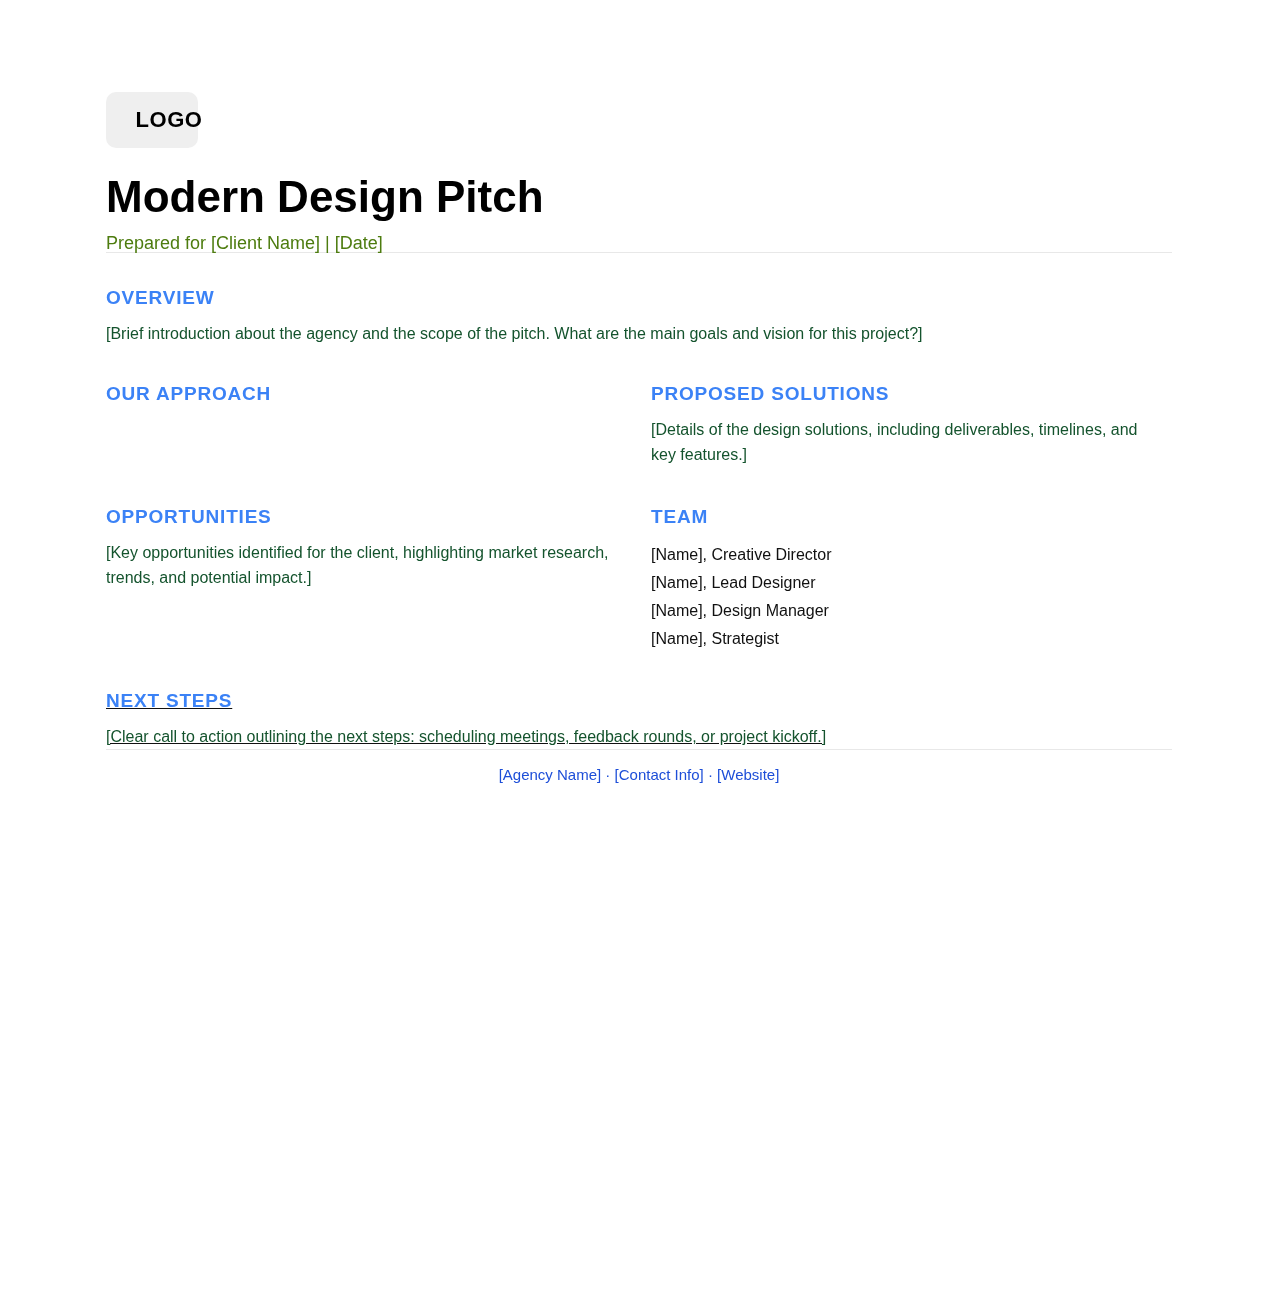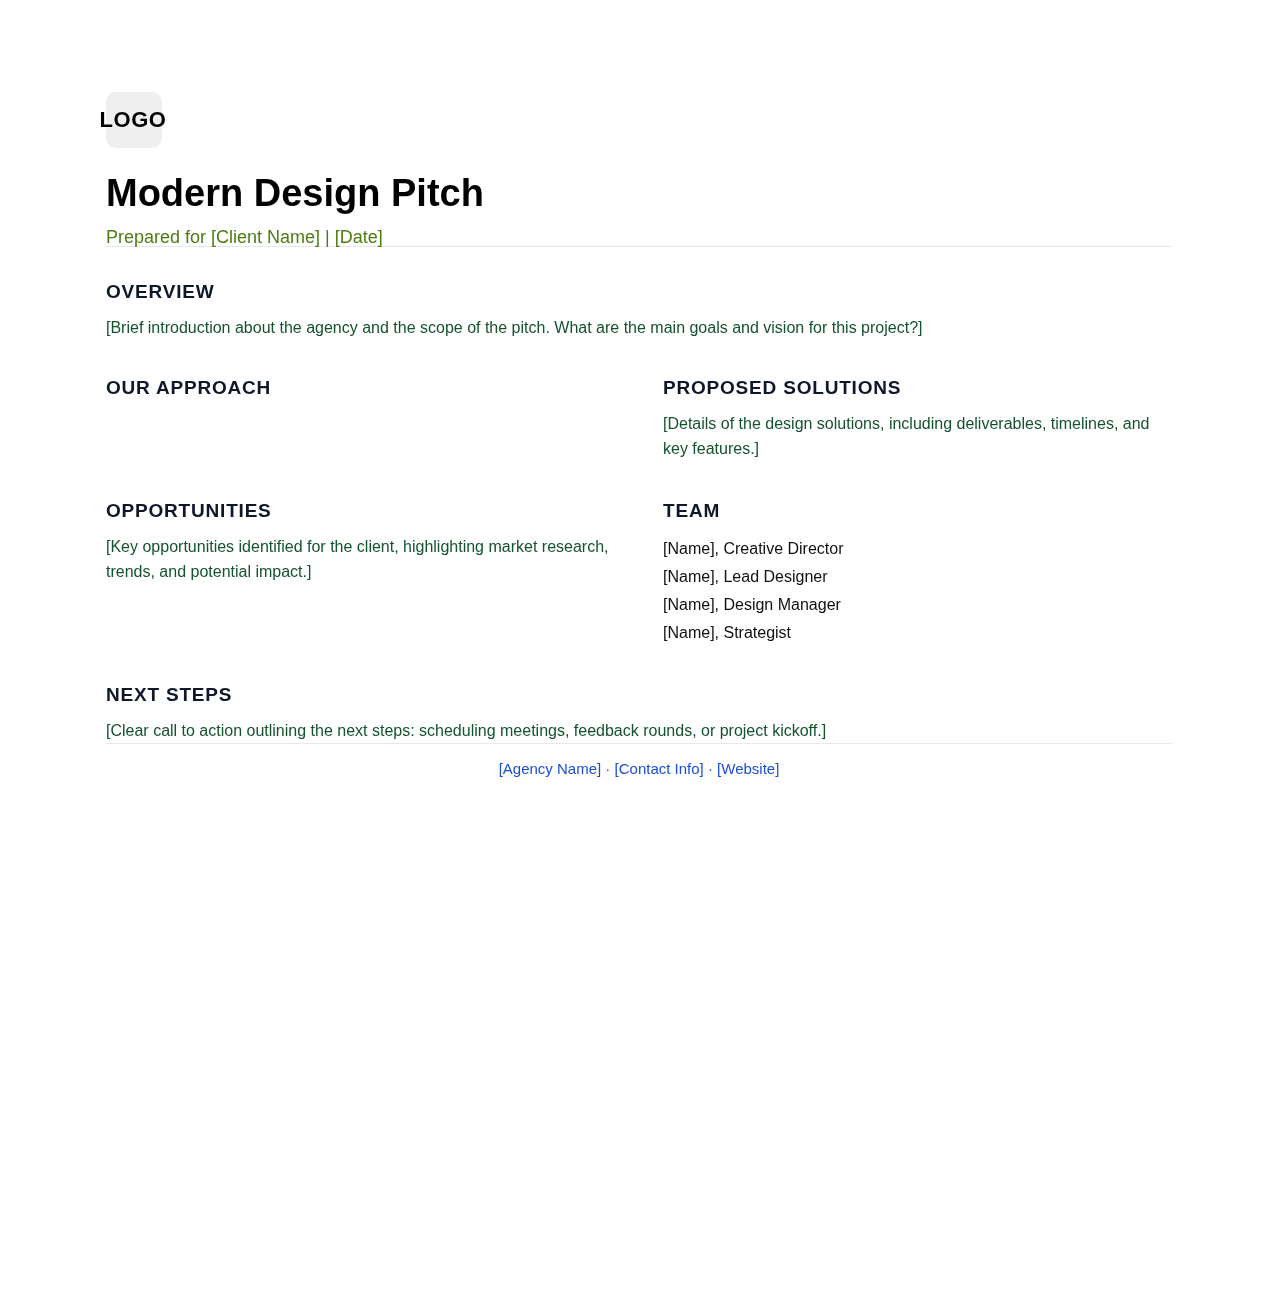--- a/index.html
+++ b/index.html
@@ -16,7 +16,7 @@
       width: 56px; height: 56px; border-radius: 10px;
       background: #efefef;
       display: flex; align-items: center; justify-content: center;
-      overflow: visible; white-space: nowrap;
+      overflow: visible; white-space: nowrap; padding-left: 36px;
     }
     .logo span {
       font-weight: bold; font-size: 22px; color: #000; letter-spacing: 0.5px;

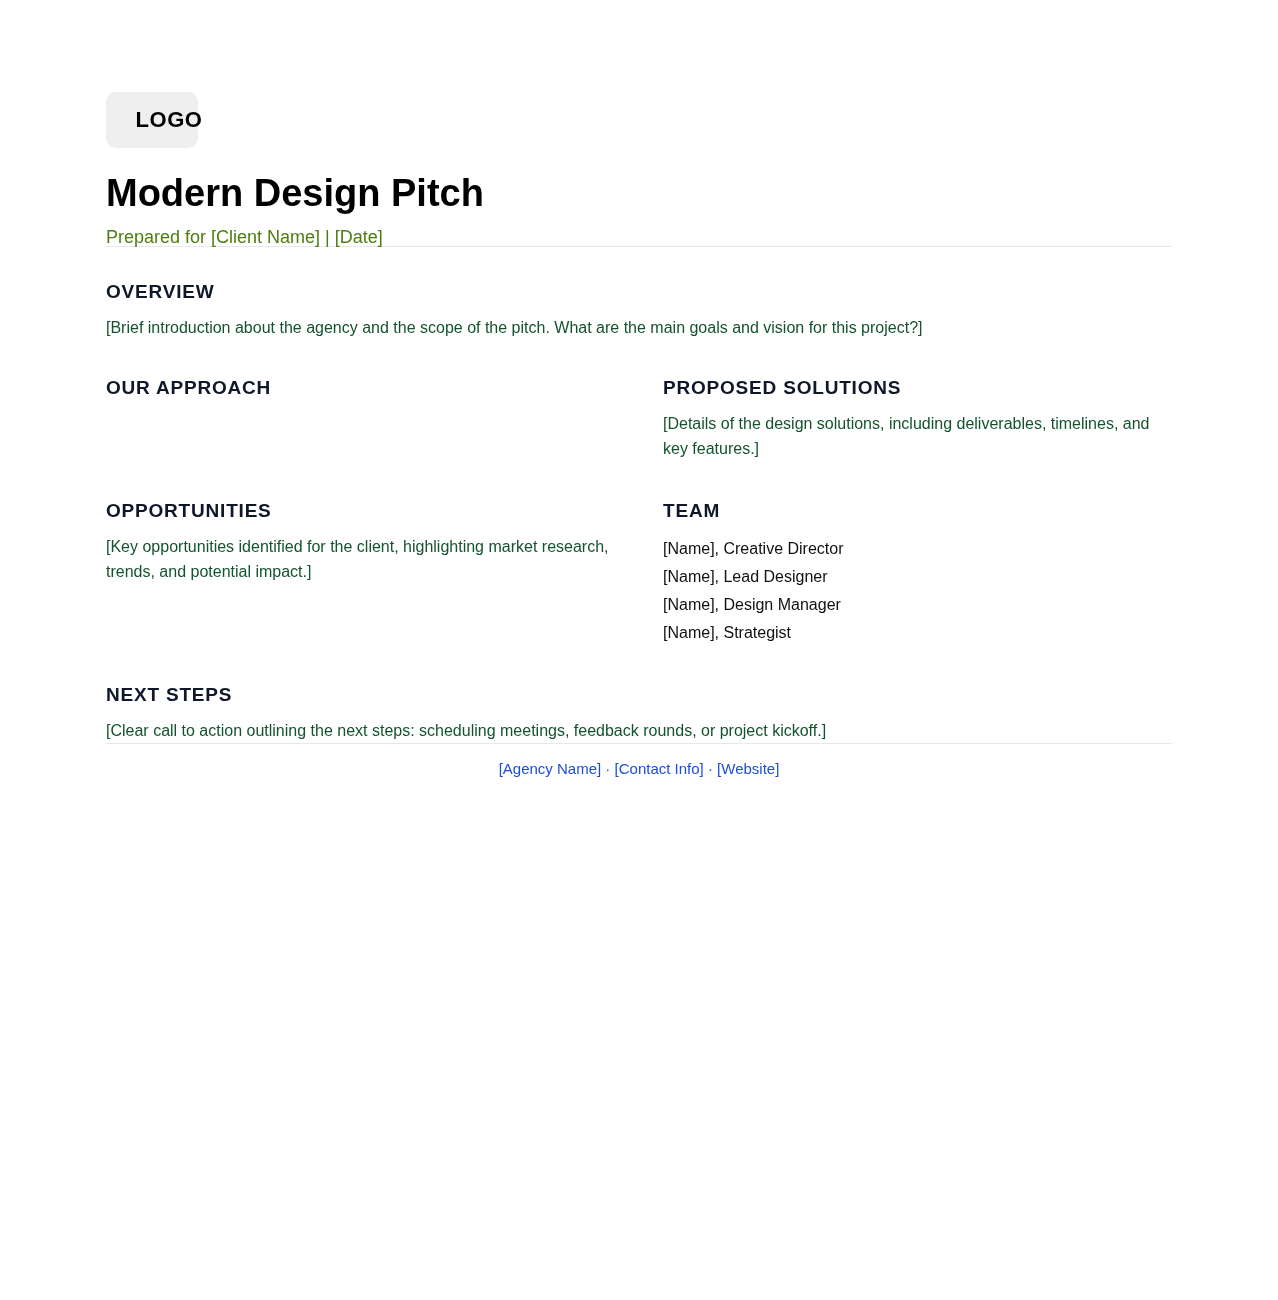--- a/index.html
+++ b/index.html
@@ -23,7 +23,7 @@
       margin-left: -2px;
     }
     h1 {
-      margin: 26px 0 0 0; font-size: 38px; line-height: 1.05; font-weight: bold; color: #000;
+      margin: 26px 0 0 0; font-size: 44px; line-height: 1.05; font-weight: bold; color: #000;
     }
     .subtitle { margin-top: 14px; font-size: 18px; color: #4d7c0f; line-height: 1; }
     hr.divider { border: none; border-top: 1px solid #e8e8e8; margin: 0; }

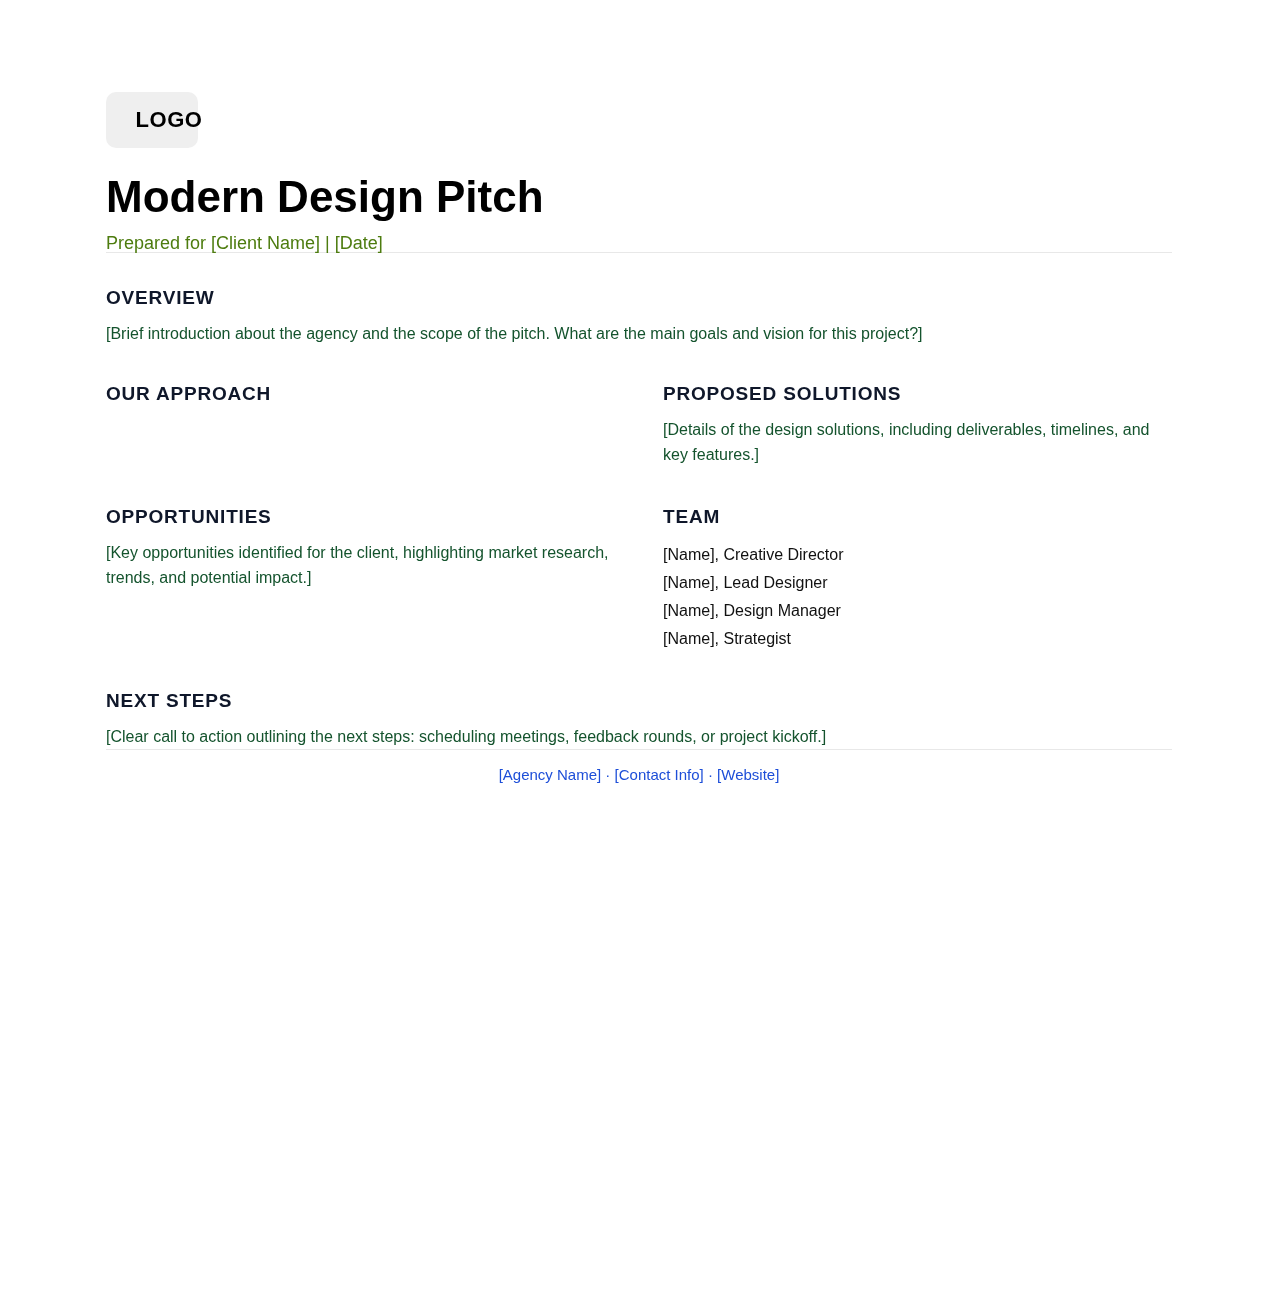--- a/index.html
+++ b/index.html
@@ -29,7 +29,7 @@
     hr.divider { border: none; border-top: 1px solid #e8e8e8; margin: 0; }
     .hdr-div { margin-top: 25px; }
     h2 {
-      margin: 0; font-size: 19px; font-weight: bold; letter-spacing: 0.8px; color: #0f172a; line-height: 1;
+      margin: 0; font-size: 19px; font-weight: bold; letter-spacing: 0.8px; color: #3b82f6; line-height: 1;
     }
     p { margin: 0; font-size: 16px; line-height: 25px; color: #14532d; }
     .overview { margin-top: 35px; }

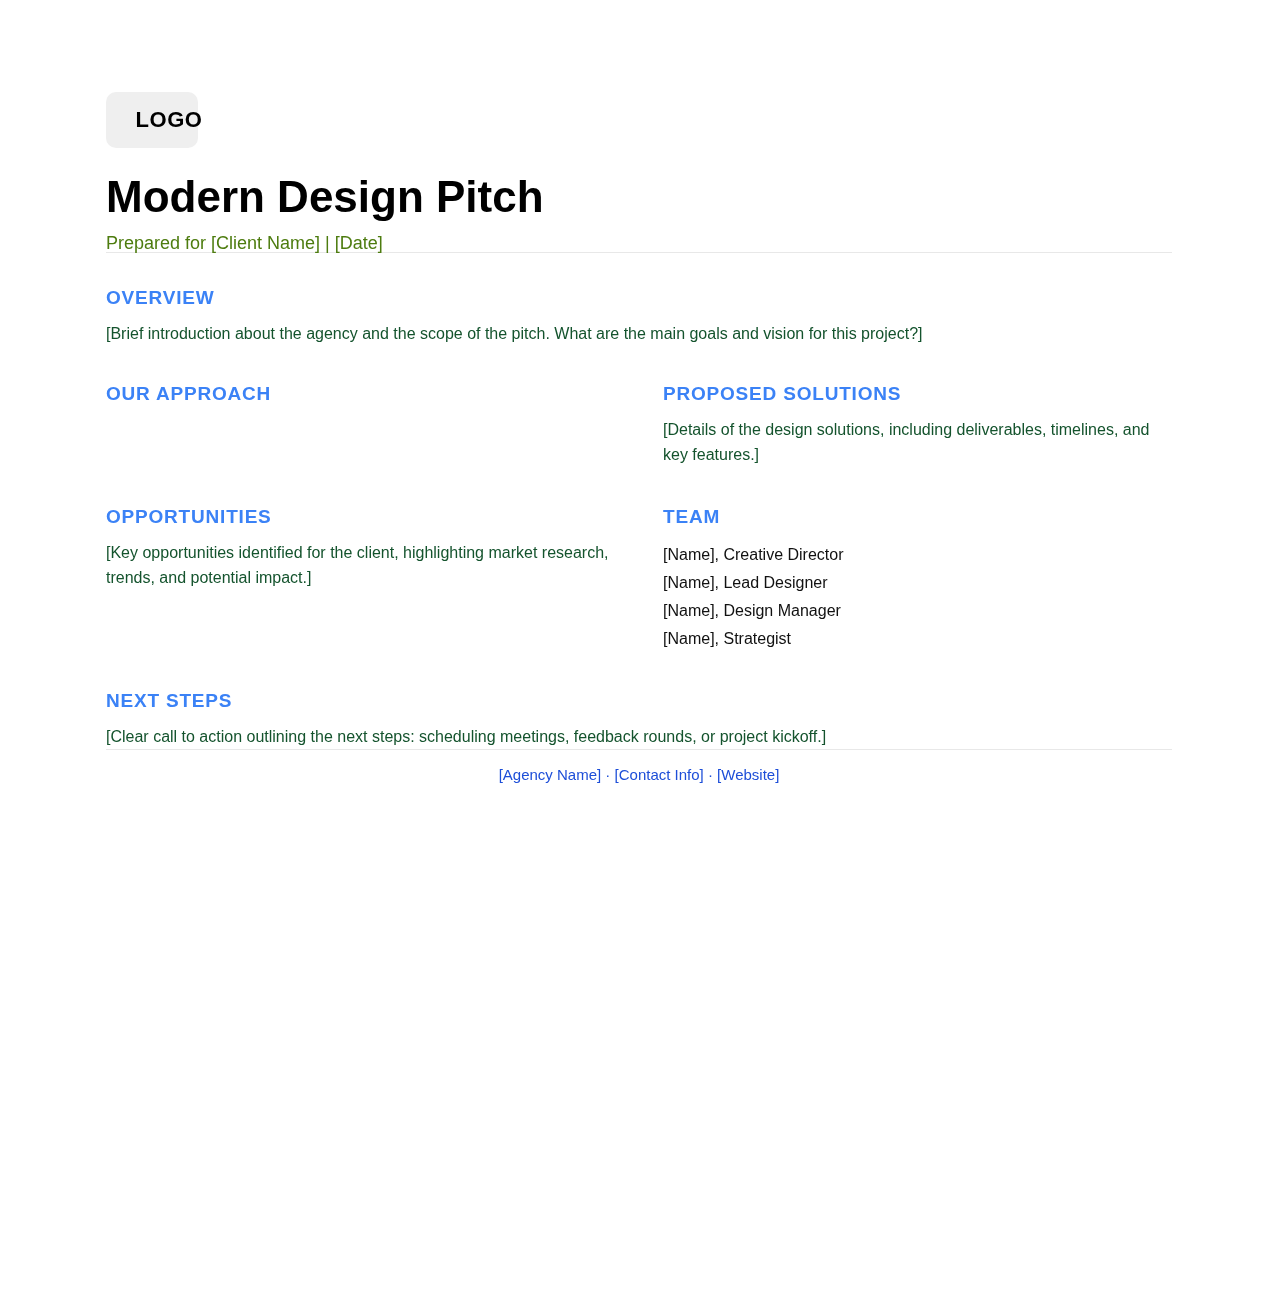--- a/index.html
+++ b/index.html
@@ -35,7 +35,7 @@
     .overview { margin-top: 35px; }
     .overview p { margin-top: 14px; }
     .grid {
-      display: grid; grid-template-columns: 513px 513px; column-gap: 44px;
+      display: grid; grid-template-columns: 513px 513px; column-gap: 32px;
     }
     .row1 { margin-top: 38px; }
     .row2 { margin-top: 40px; }

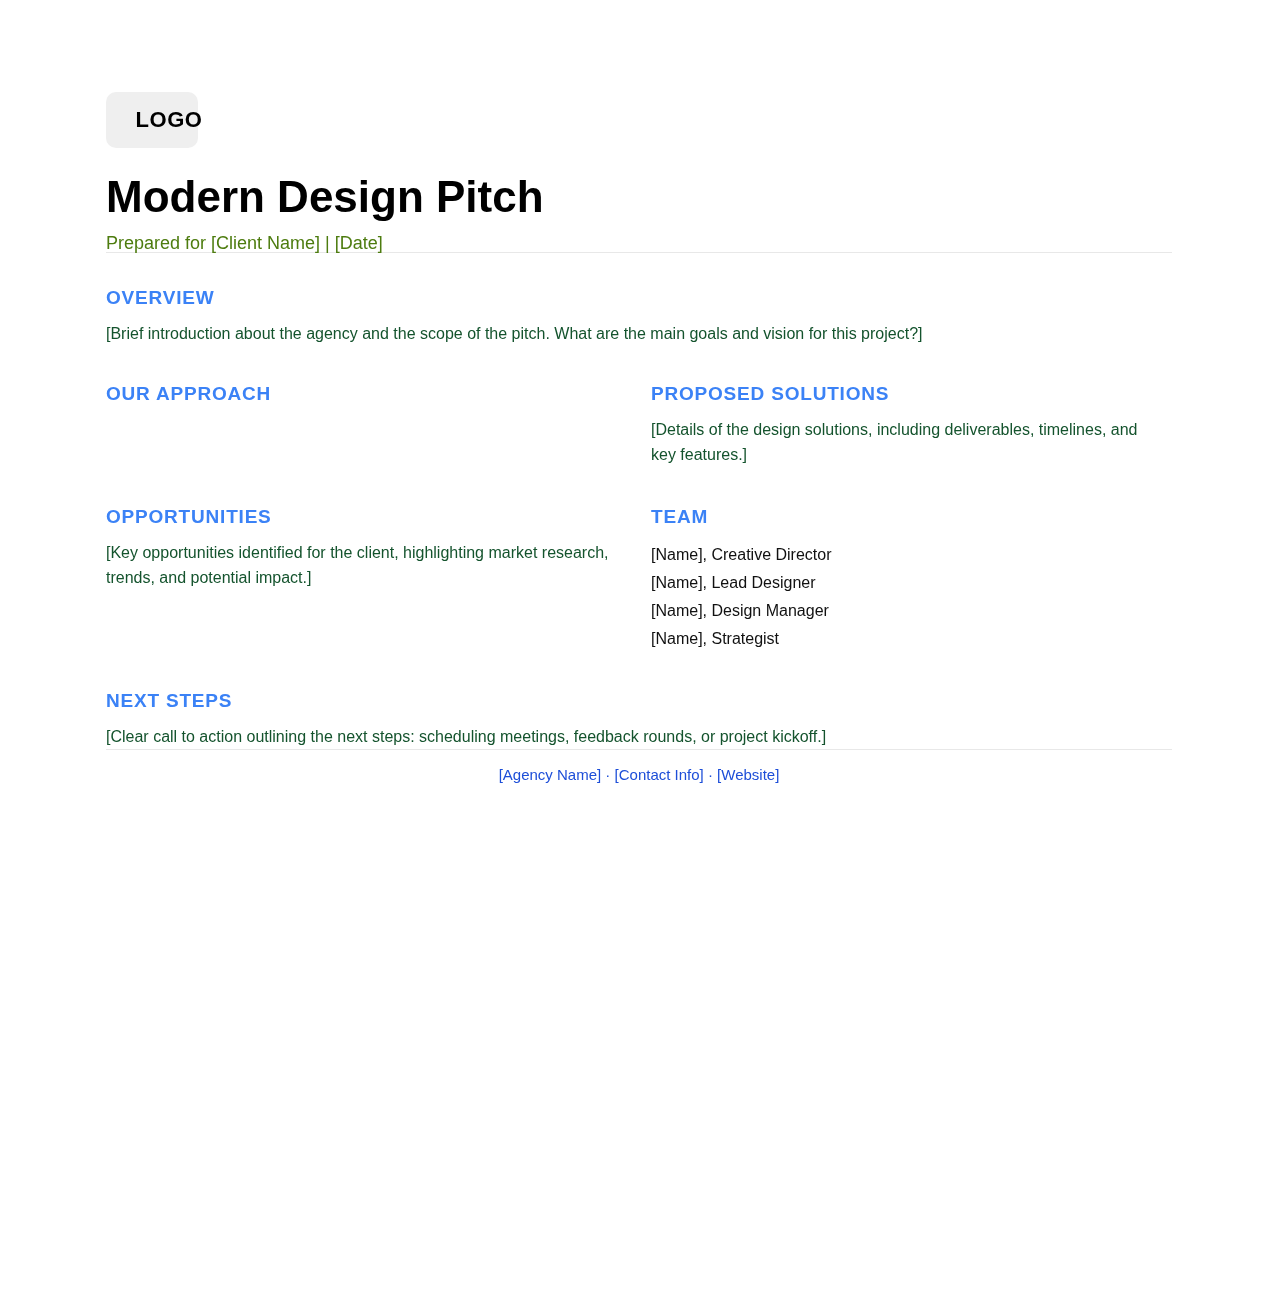--- a/index.html
+++ b/index.html
@@ -42,7 +42,7 @@
     .section p { margin-top: 14px; }
     .team-list { list-style: none; margin: 15px 0 0 0; padding: 0; }
     .team-list li { font-size: 16px; line-height: 28px; color: #111; }
-    .next { margin-top: 38px; }
+    .next { margin-top: 38px; text-decoration: underline; }
     .next p { margin-top: 14px; }
     .foot-div { margin-top: 40px; }
     .footer { margin-top: 16px; text-align: center; font-size: 15px; color: #1d4ed8; }

